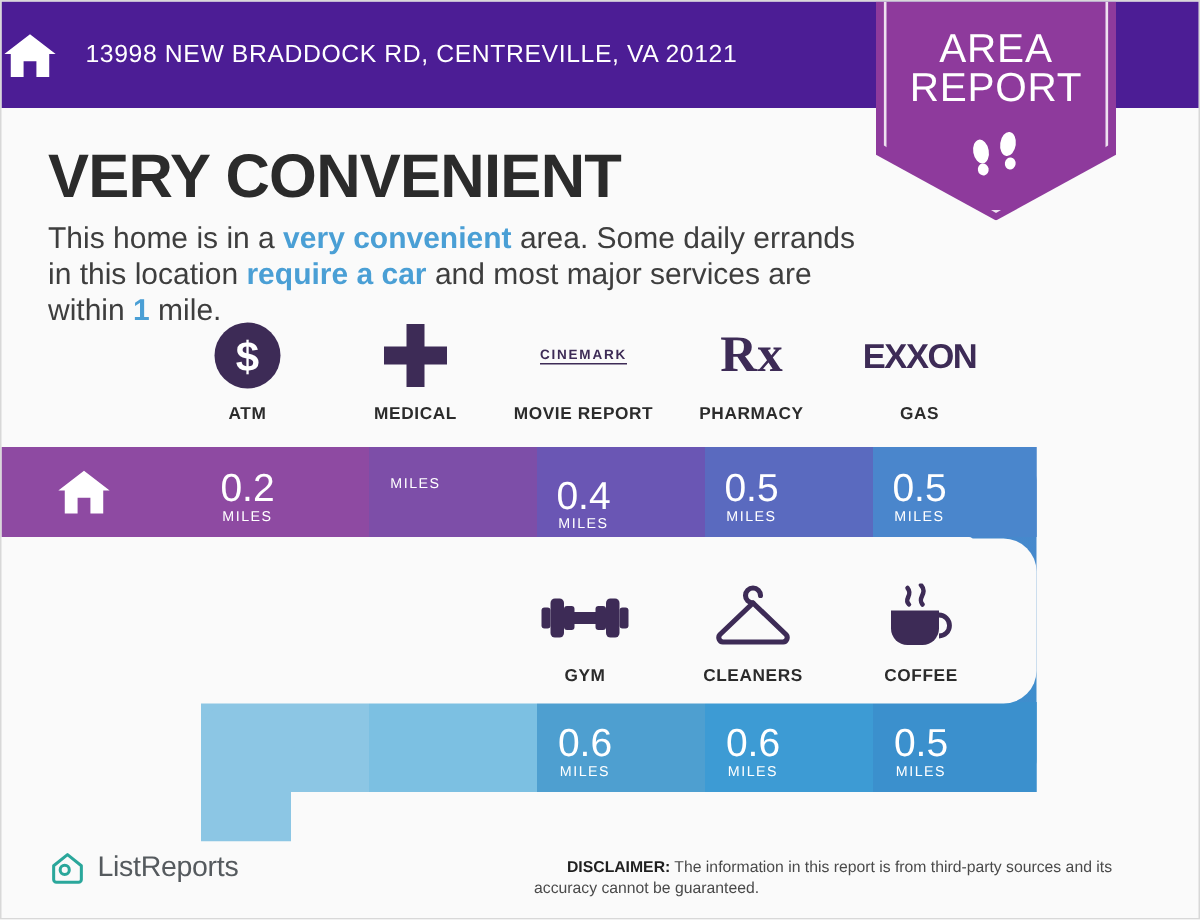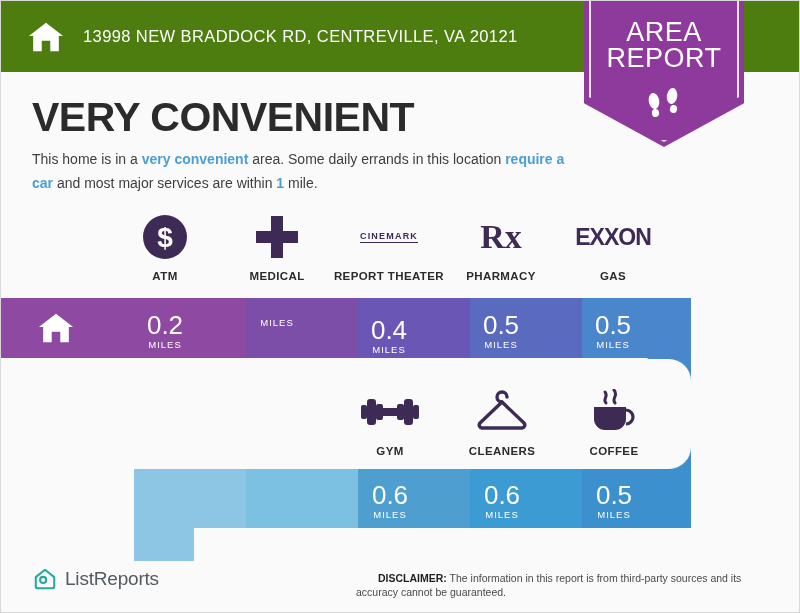--- a/index.html
+++ b/index.html
@@ -27,10 +27,9 @@
     position: absolute;
     left: 0; top: 0;
     width: 800px; height: 71px;
-    background: #4d7c0f;
+    background: #4c1d95;
     display: flex;
     align-items: center;
-    padding-left: 26px;
     z-index: 2;
   }
   #header .home-ico { width: 38px; height: 38px; flex: 0 0 38px; }

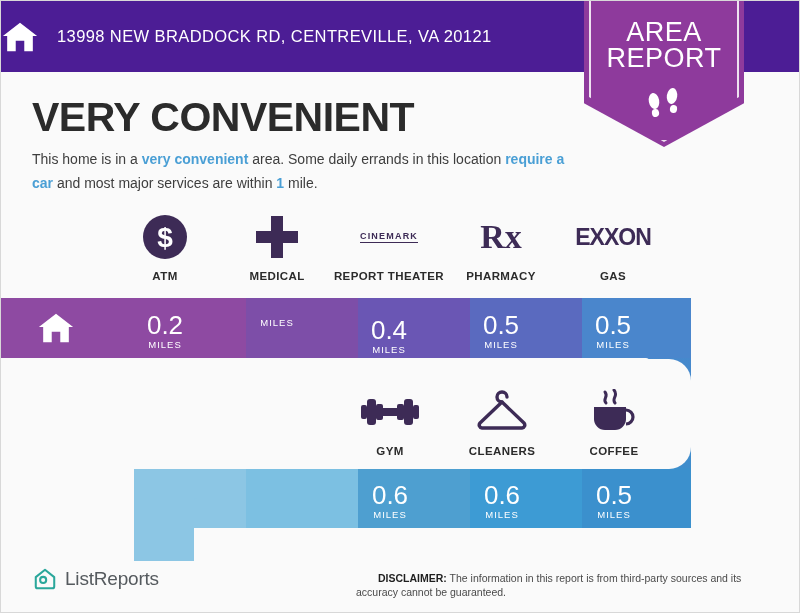--- a/index.html
+++ b/index.html
@@ -90,7 +90,7 @@
     position: absolute;
     left: 31px; top: 146px;
     width: 545px;
-    font-size: 14px;
+    font-size: 20px;
     line-height: 24px;
     color: #3e3e3e;
   }

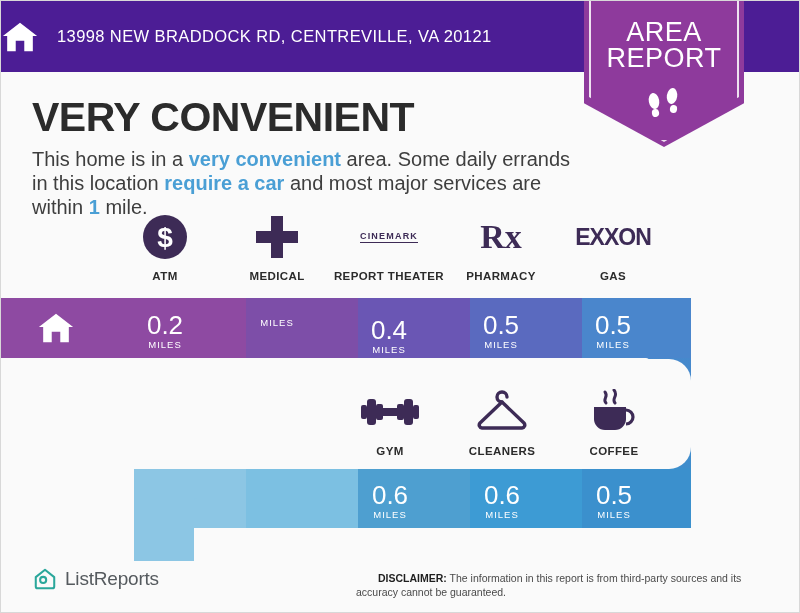--- a/index.html
+++ b/index.html
@@ -322,7 +322,7 @@
       <div class="icon-art">
         <span class="wordmark cinemark">CINEMARK</span>
       </div>
-      <div class="icon-label">REPORT THEATER</div>
+      <div class="icon-label">MOVIE REPORT</div>
     </div>
 
     <div class="icon-cell">

